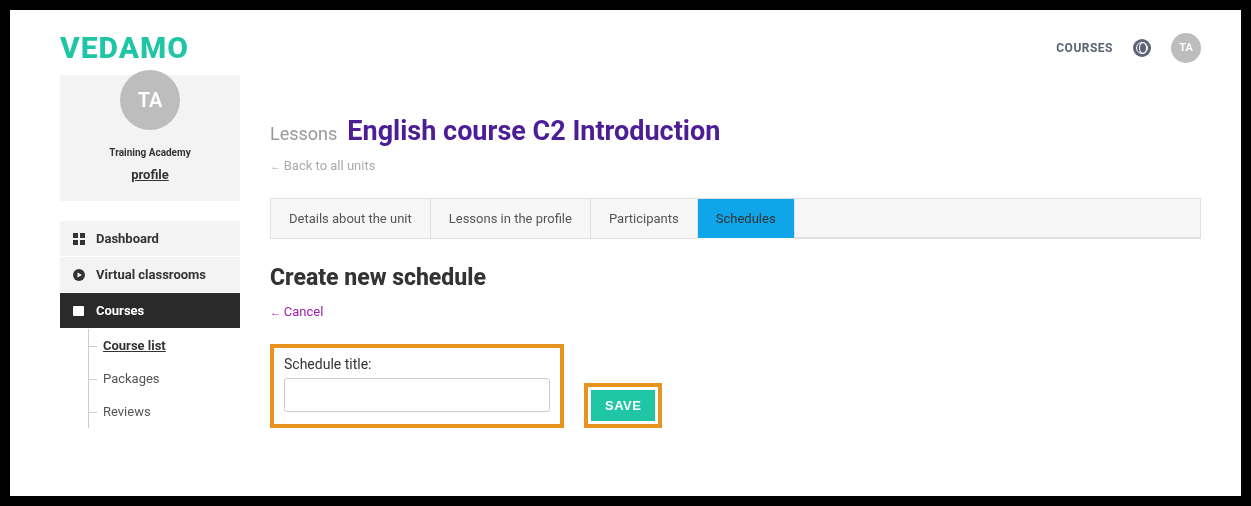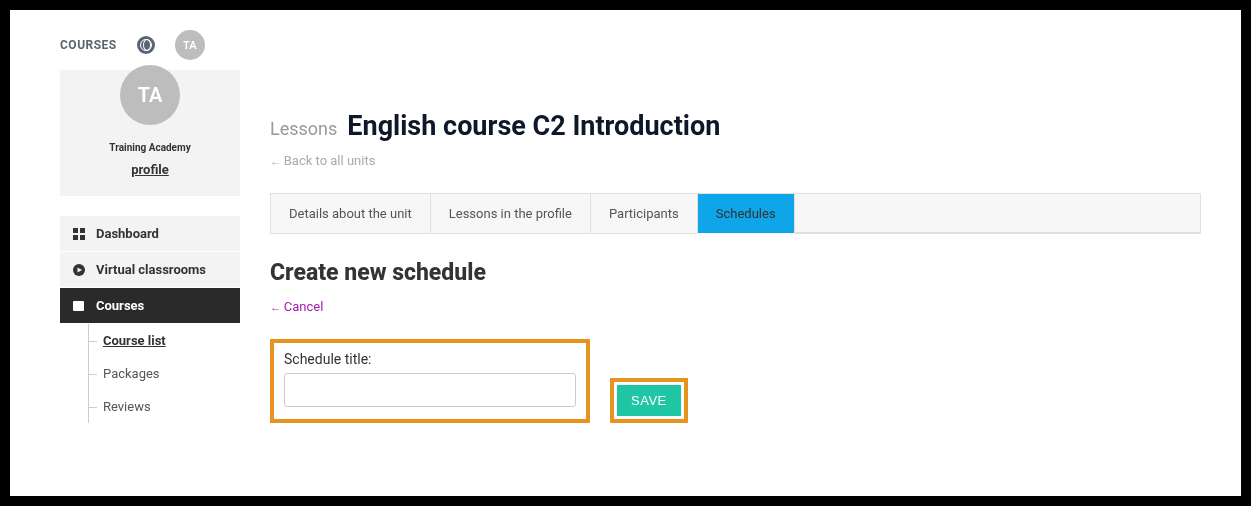--- a/index.html
+++ b/index.html
@@ -290,6 +290,7 @@
 <body>
 
 <div class="header">
+  <div class="logo">VEDAMO</div>
   <div class="header-right">
     <span class="header-link">COURSES</span>
     <span class="globe-icon"></span>

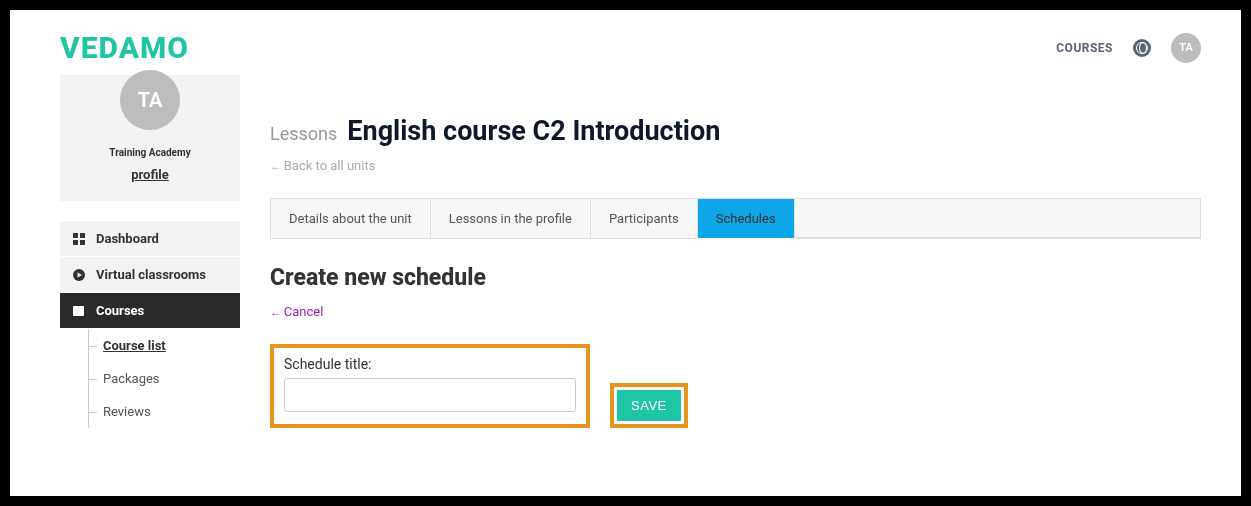--- a/index.html
+++ b/index.html
@@ -179,7 +179,7 @@
     .course-title {
       font-size: 27px;
       font-weight: 700;
-      color: #0f172a;
+      color: #4c1d95;
       text-align: right;
     }
     .back-link {

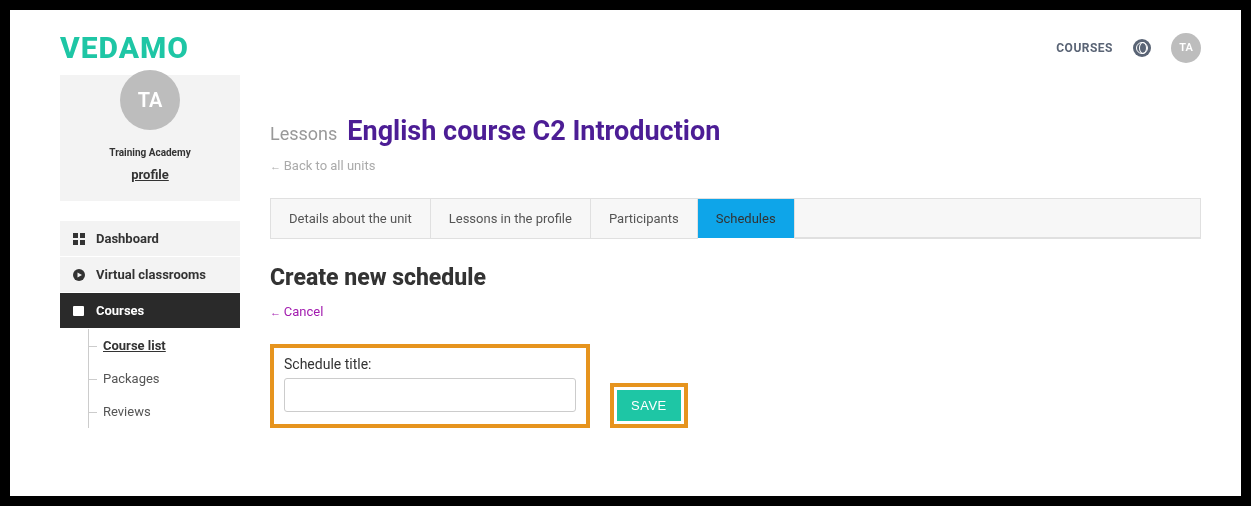--- a/index.html
+++ b/index.html
@@ -245,7 +245,7 @@
     .field-group {
       border: 4px solid #e6941e;
       padding: 8px 10px 12px;
-      width: 320px;
+      width: 294px;
     }
     .field-label {
       font-size: 14px;

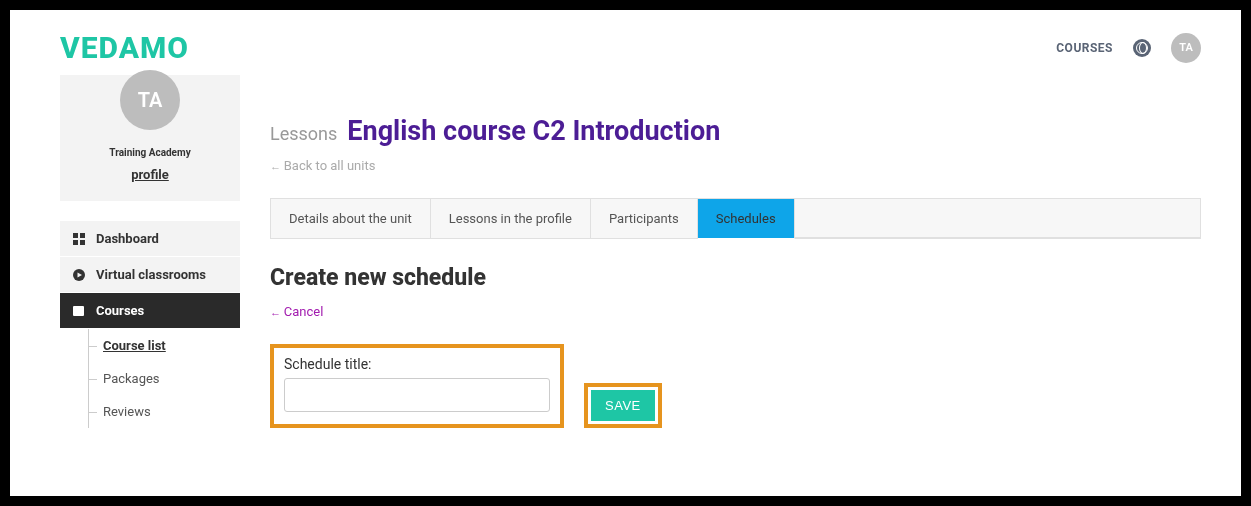--- a/index.html
+++ b/index.html
@@ -271,7 +271,7 @@
       border: none;
       padding: 8px 14px;
       font-size: 13px;
-      font-weight: 400;
+      font-weight: 700;
       letter-spacing: 0.5px;
       cursor: pointer;
     }

